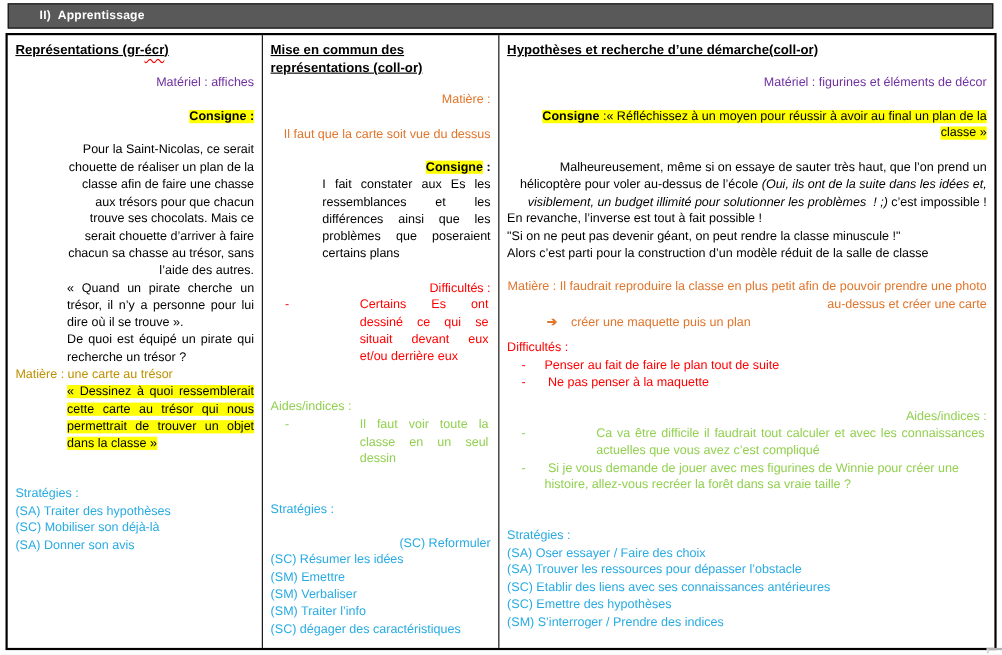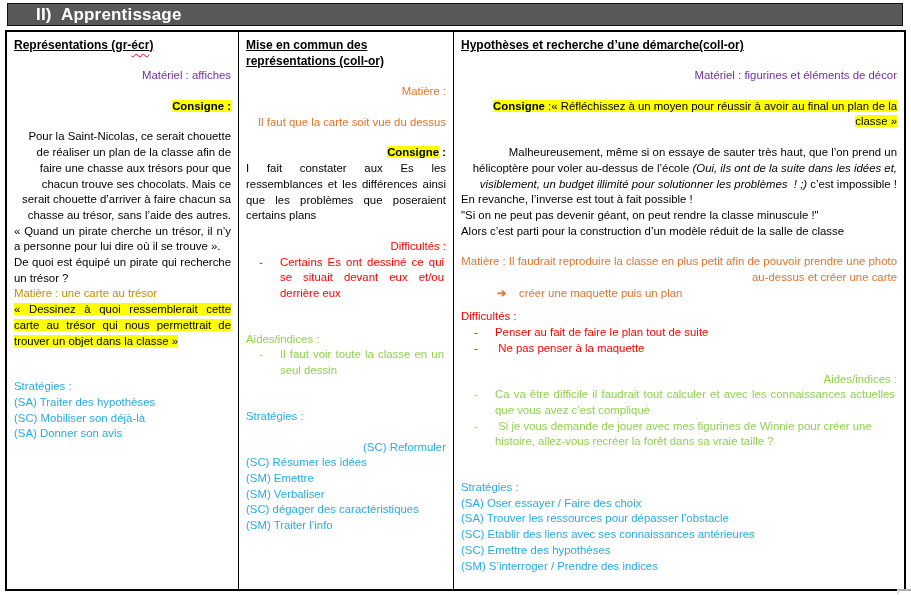--- a/index.html
+++ b/index.html
@@ -12,7 +12,7 @@
   .section-bar {
     position:absolute; left:7px; top:3px; width:896px; height:23px;
     background:#595959; border:1px solid #111;
-    color:#fff; font-weight:bold; font-size:17px; line-height:21px;
+    color:#fff; font-weight:bold; font-size:11px; line-height:21px;
     padding-left:28px; letter-spacing:.2px;
   }
   

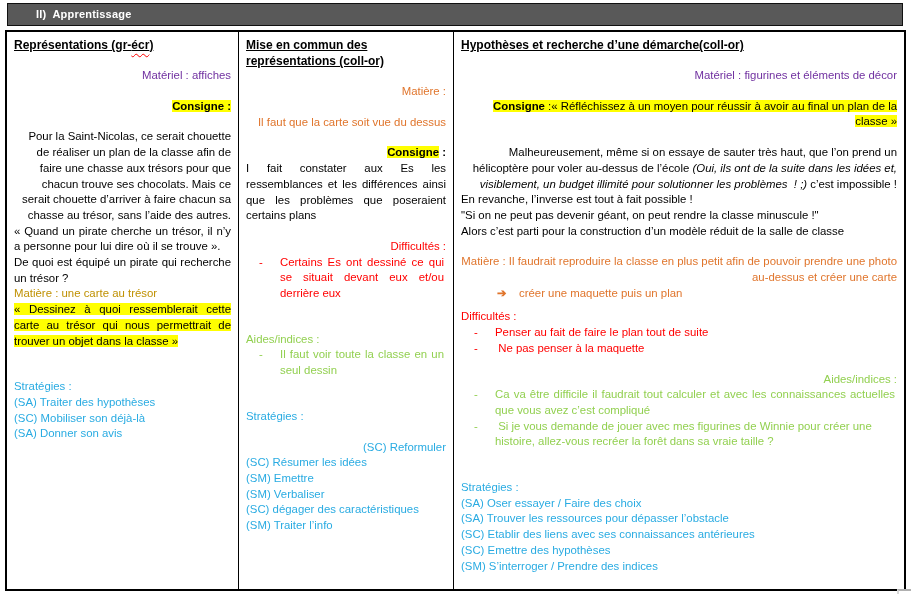--- a/index.html
+++ b/index.html
@@ -42,7 +42,7 @@
   .hl     { background:#FFFF00; }
   .bold   { font-weight:bold; }
   .ital   { font-style:italic; }
-  .just   { text-align:justify; }
+  .just   { text-align:justify;margin-left:47px; }
   .mt1 { margin-top:15px;text-align:right; }   
   .mt2 { margin-top:30px; }   
   .mt-s { margin-top:8px; }   

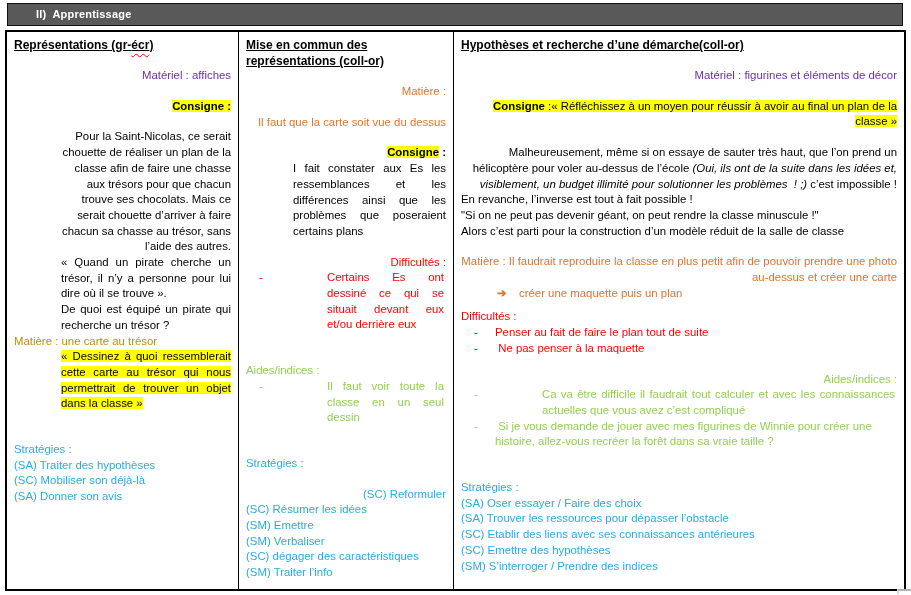--- a/index.html
+++ b/index.html
@@ -112,8 +112,8 @@
       <div class="blue">(SC) Résumer les idées</div>
       <div class="blue">(SM) Emettre</div>
       <div class="blue">(SM) Verbaliser</div>
+      <div class="blue">(SM) Traiter l’info</div>
       <div class="blue">(SC) dégager des caractéristiques</div>
-      <div class="blue">(SM) Traiter l’info</div>
     </div>
 
     <div class="col col3">

